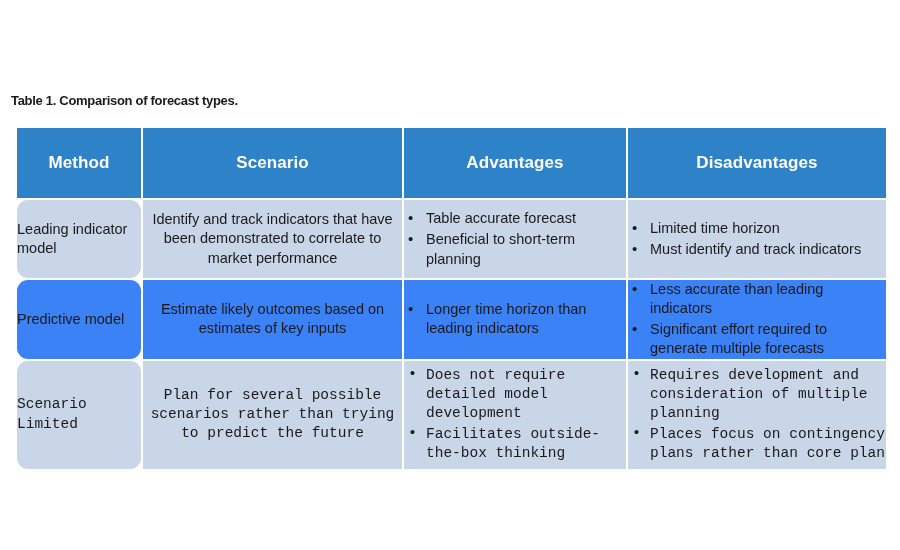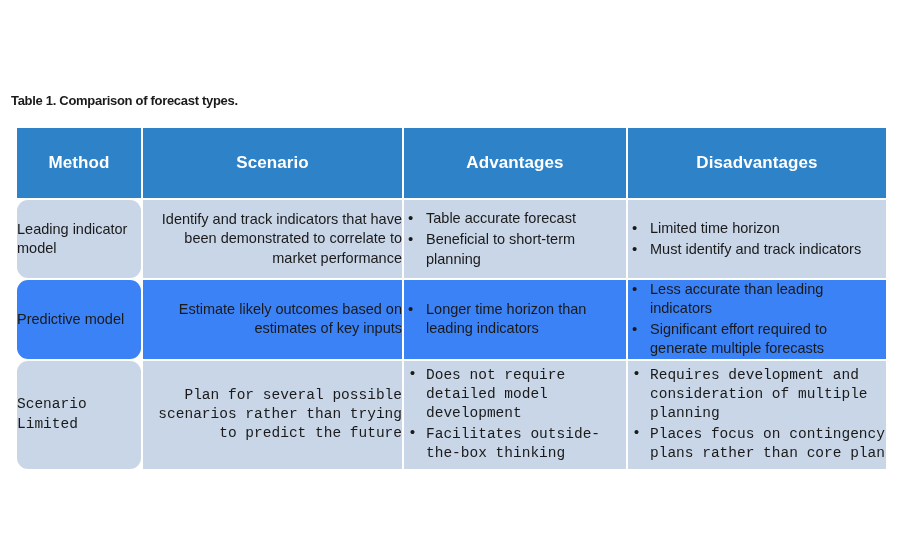--- a/index.html
+++ b/index.html
@@ -88,7 +88,7 @@
     border-radius: 11px;
   }
   td.premise {
-    text-align: right;
+    text-align: center;
     padding: 4px 12px 4px 12px;
   }
   td.listcell {

